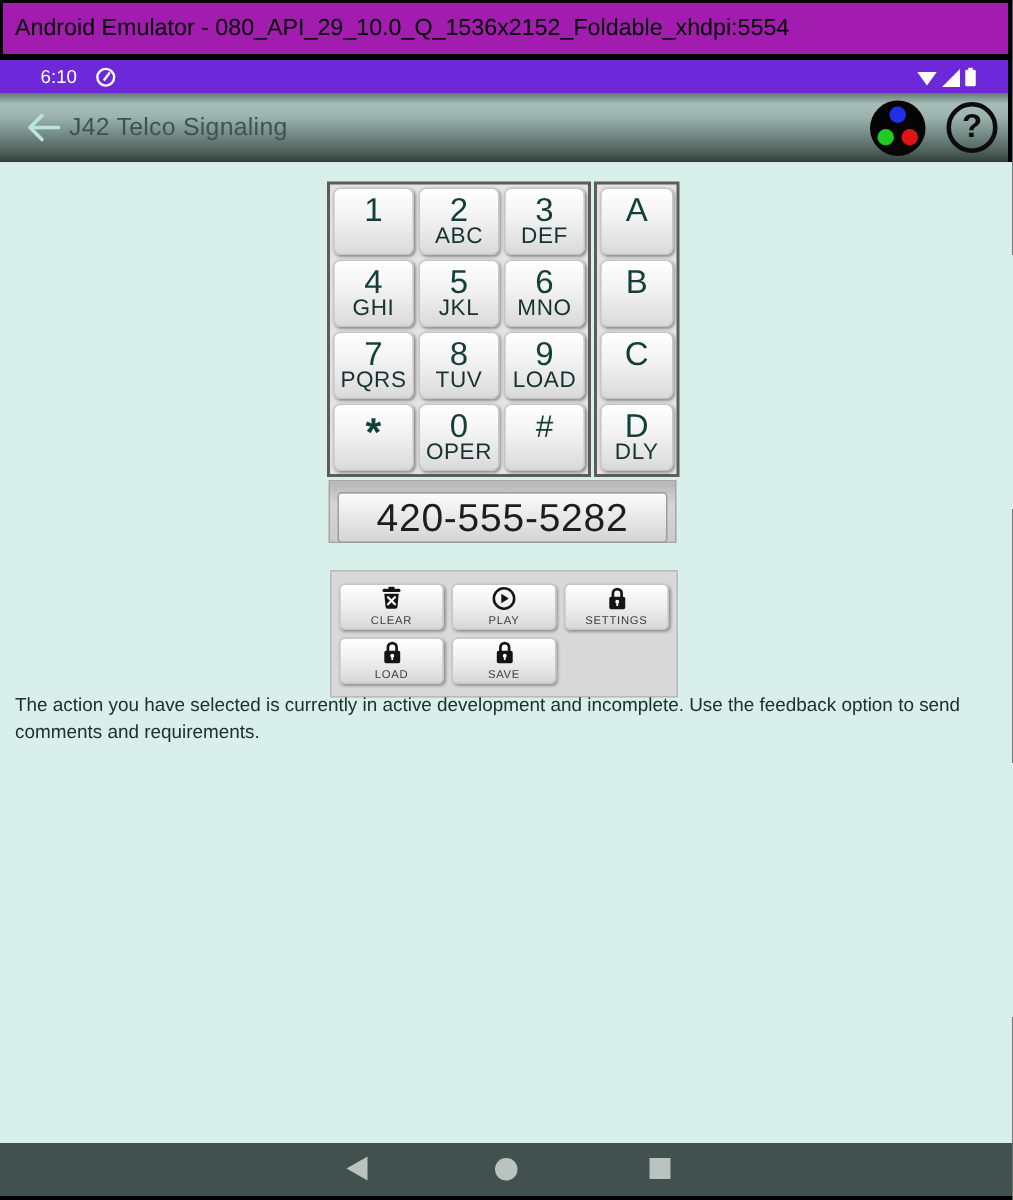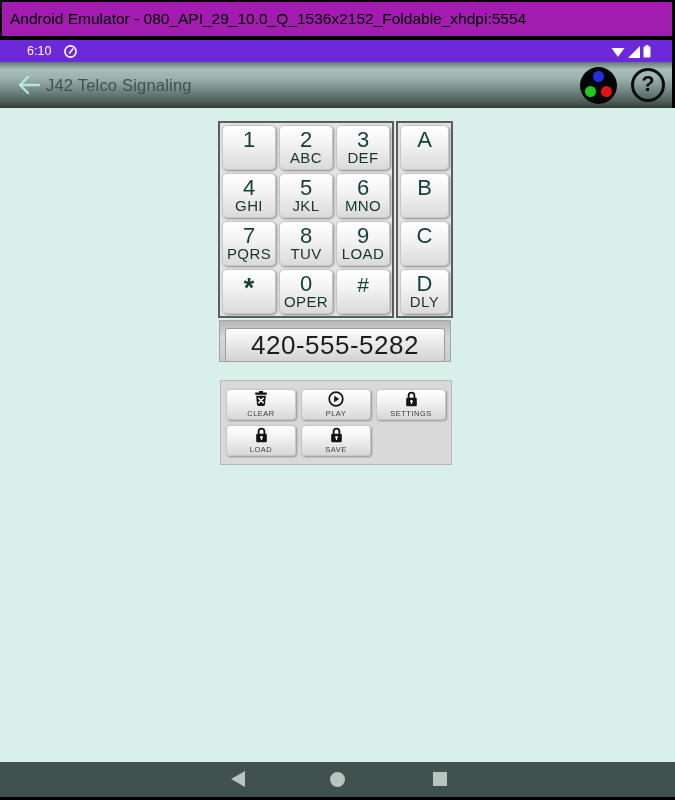--- a/index.html
+++ b/index.html
@@ -266,6 +266,7 @@
     </div>
   </div>
 
+  <div class="message">The action you have selected is currently in active development and incomplete. Use the feedback option to send comments and requirements.</div>
 
   <div class="navbar">
     <span class="nav-back"></span>

